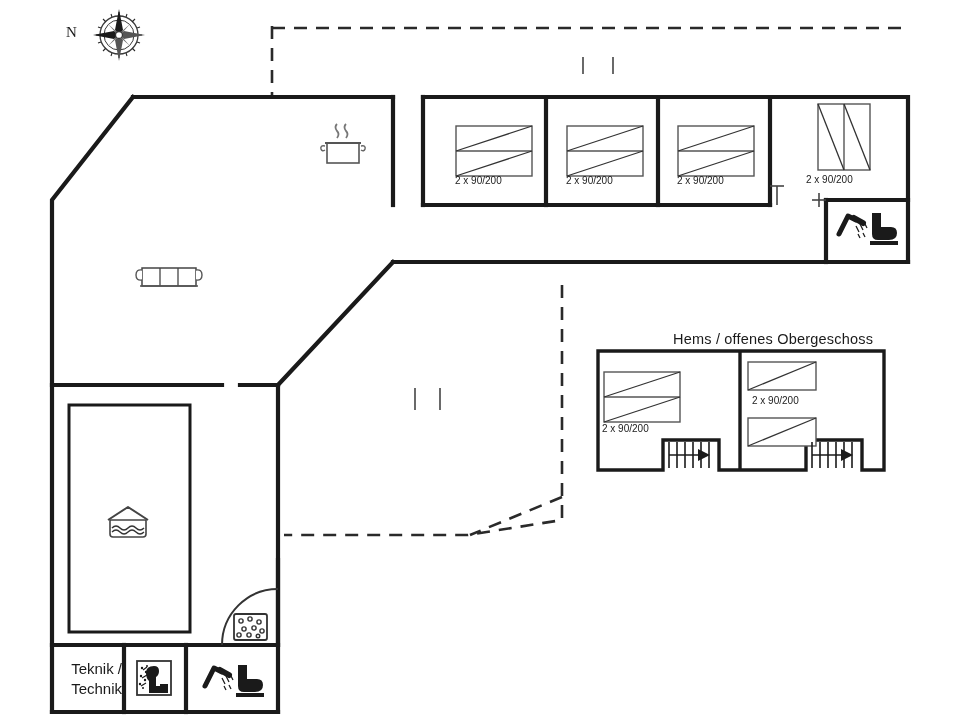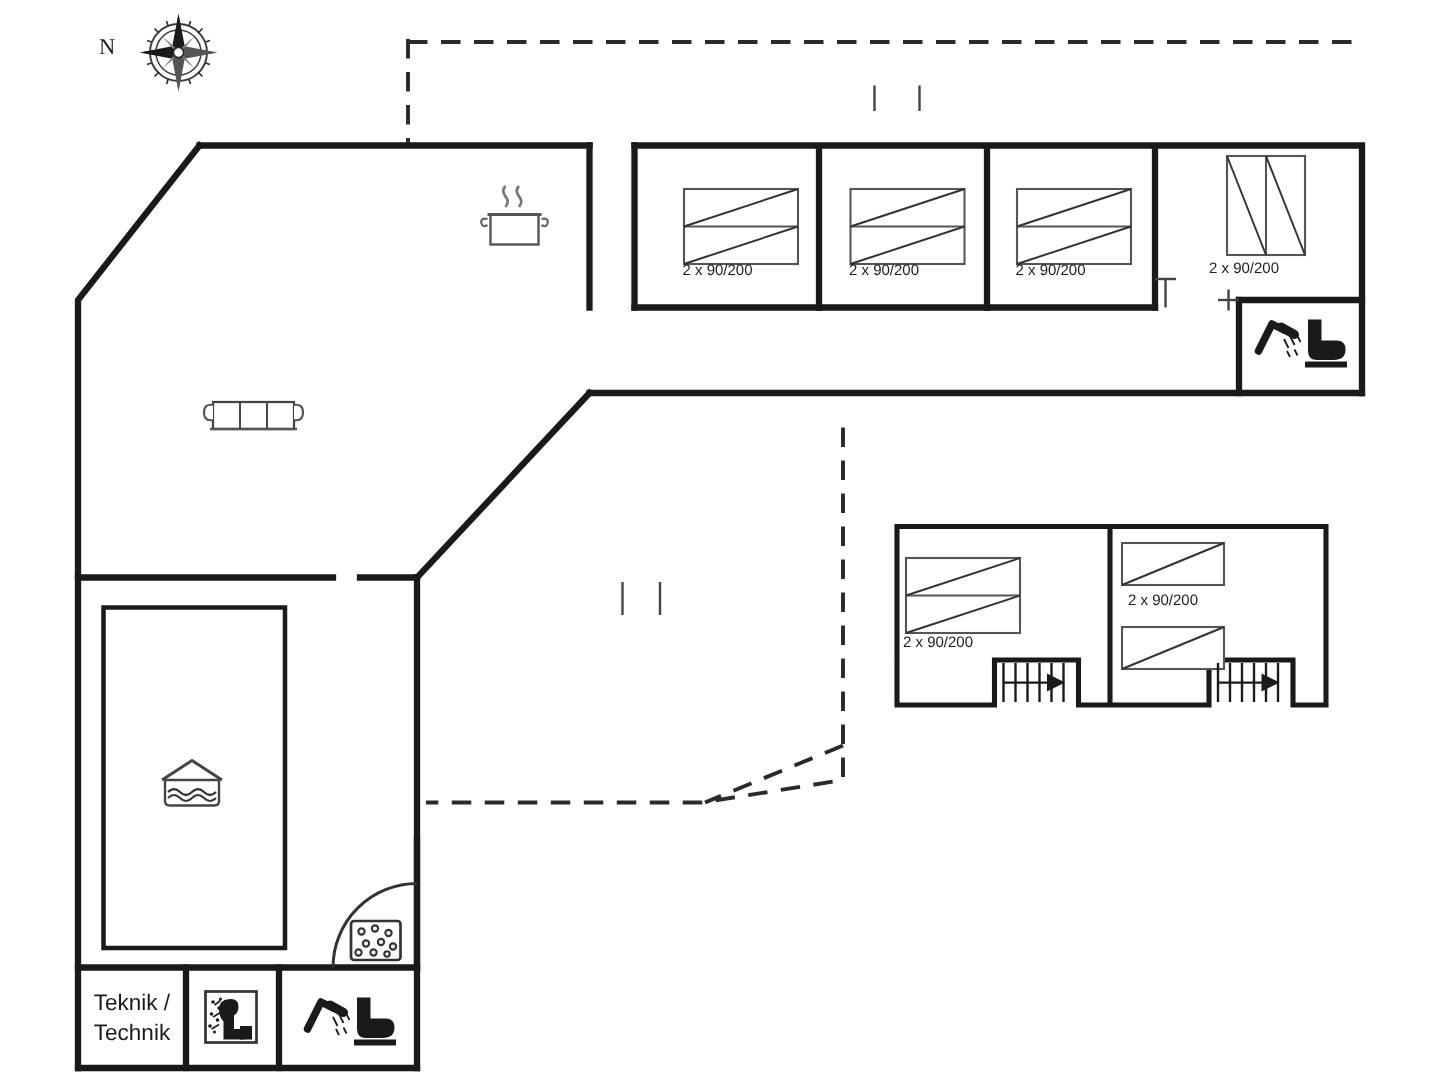--- a/index.html
+++ b/index.html
@@ -322,6 +322,7 @@
   <div class="lbl bed-lbl" style="left:677px;top:175px;">2 x 90/200</div>
   <div class="lbl bed-lbl" style="left:806px;top:174px;">2 x 90/200</div>
 
+  <div class="lbl hems-lbl" style="left:673px;top:331px;">Hems / offenes Obergeschoss</div>
 
   <div class="lbl bed-lbl" style="left:602px;top:423px;">2 x 90/200</div>
   <div class="lbl bed-lbl" style="left:752px;top:395px;">2 x 90/200</div>

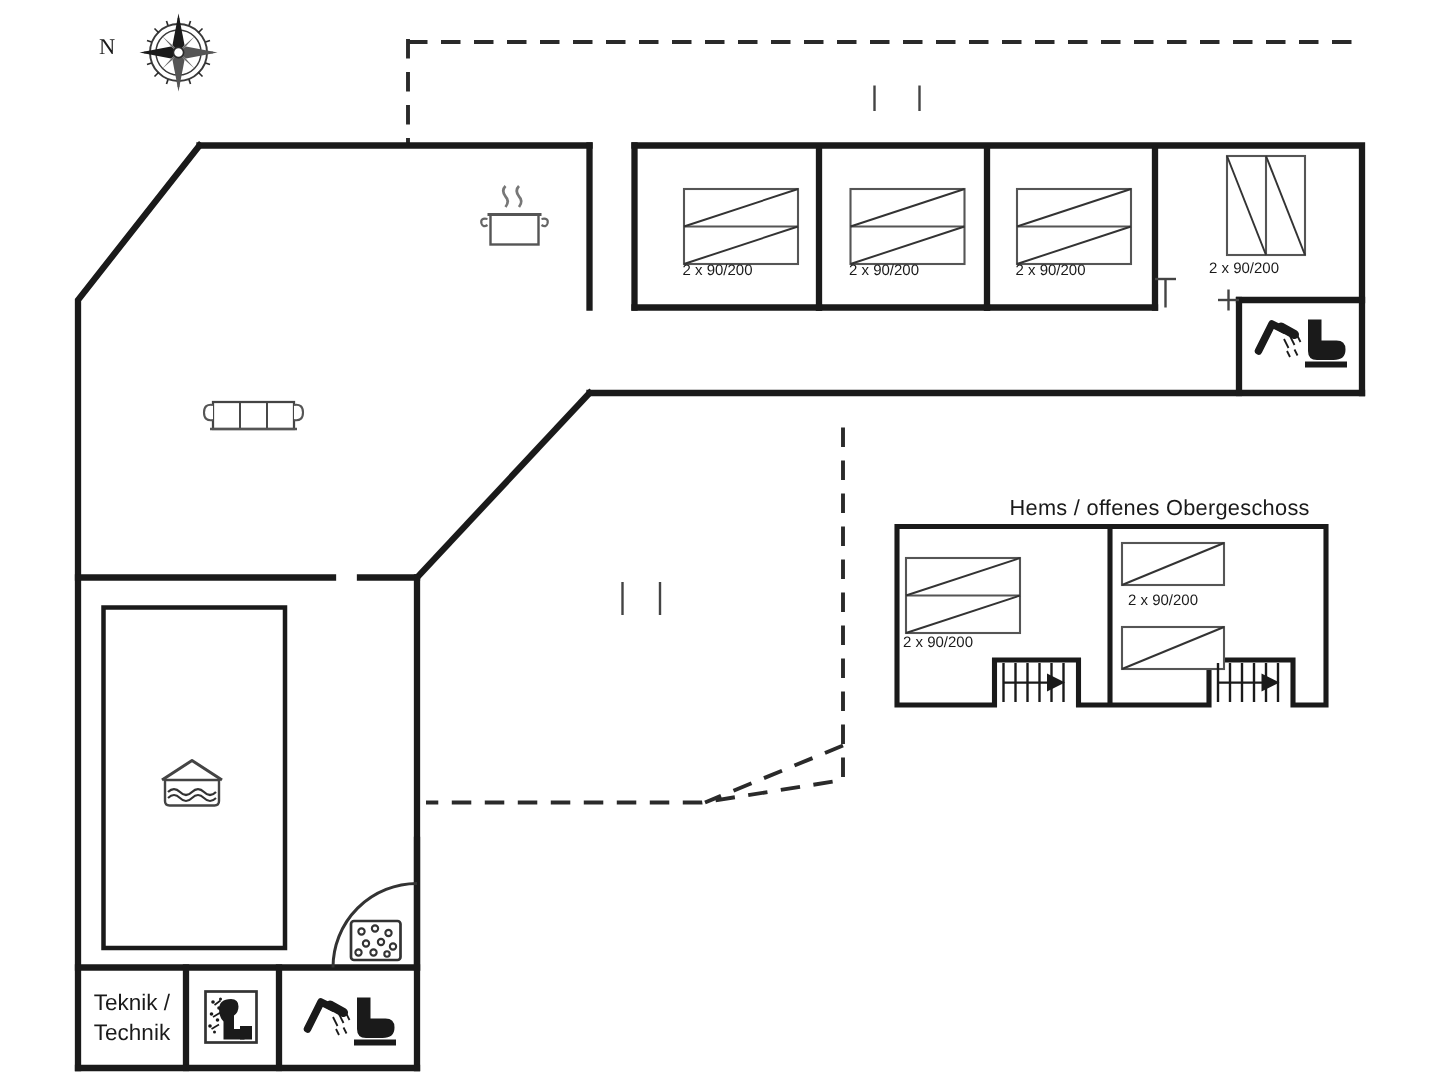--- a/index.html
+++ b/index.html
@@ -23,7 +23,7 @@
   }
   .bed-lbl{font-size:10px;}
   .hems-lbl{font-size:14.5px;letter-spacing:.2px;}
-  .room-lbl{font-size:15px;text-align:center;line-height:1.35;}
+  .room-lbl{font-size:15px;text-align:right;line-height:1.35;}
   .north-lbl{font-size:15px;font-family:"Liberation Serif", serif;}
 </style>
 </head>

